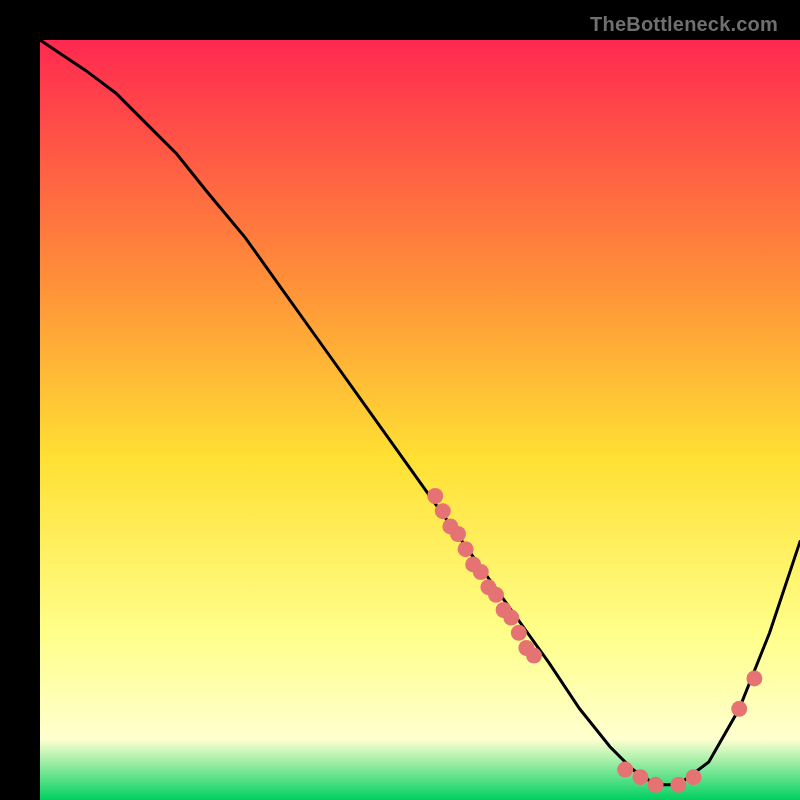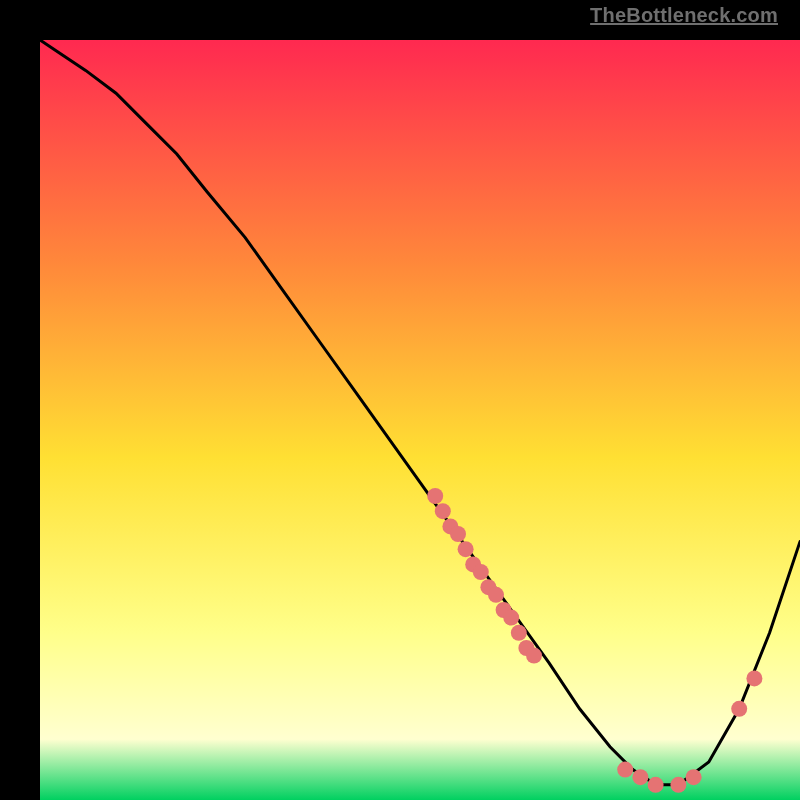--- a/index.html
+++ b/index.html
@@ -22,12 +22,11 @@
   .watermark {
     position: absolute;
     right: 22px;
-    top: 4px;
+    top: 13px;
     color: #6f6f6f;
     font-size: 20px;
     font-weight: 600;
     letter-spacing: 0.2px;
-    text-decoration: underline;
   }
   svg {
     position: absolute;

